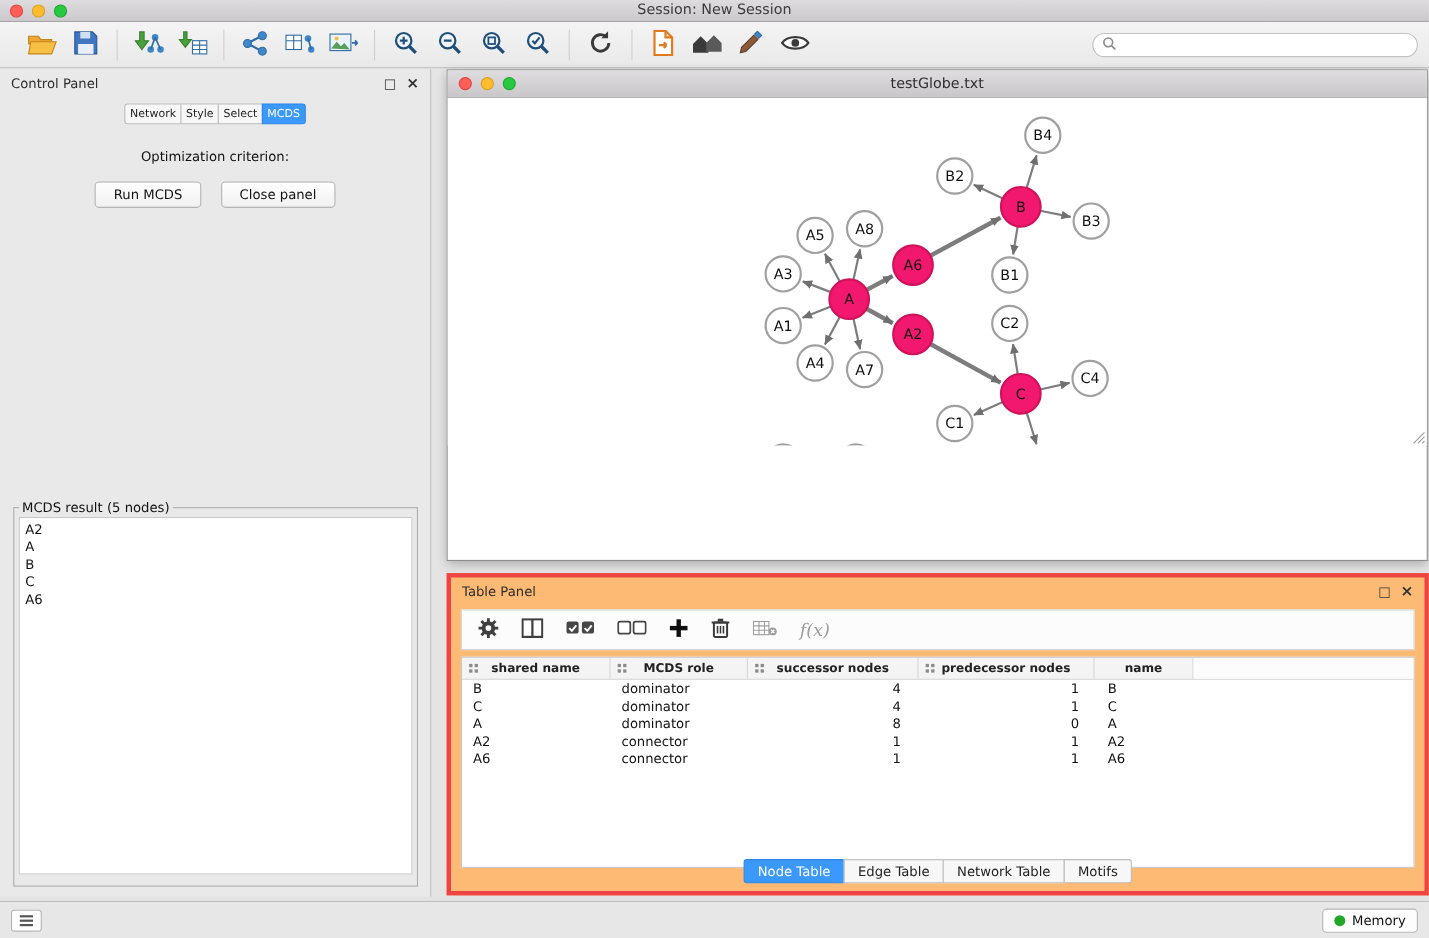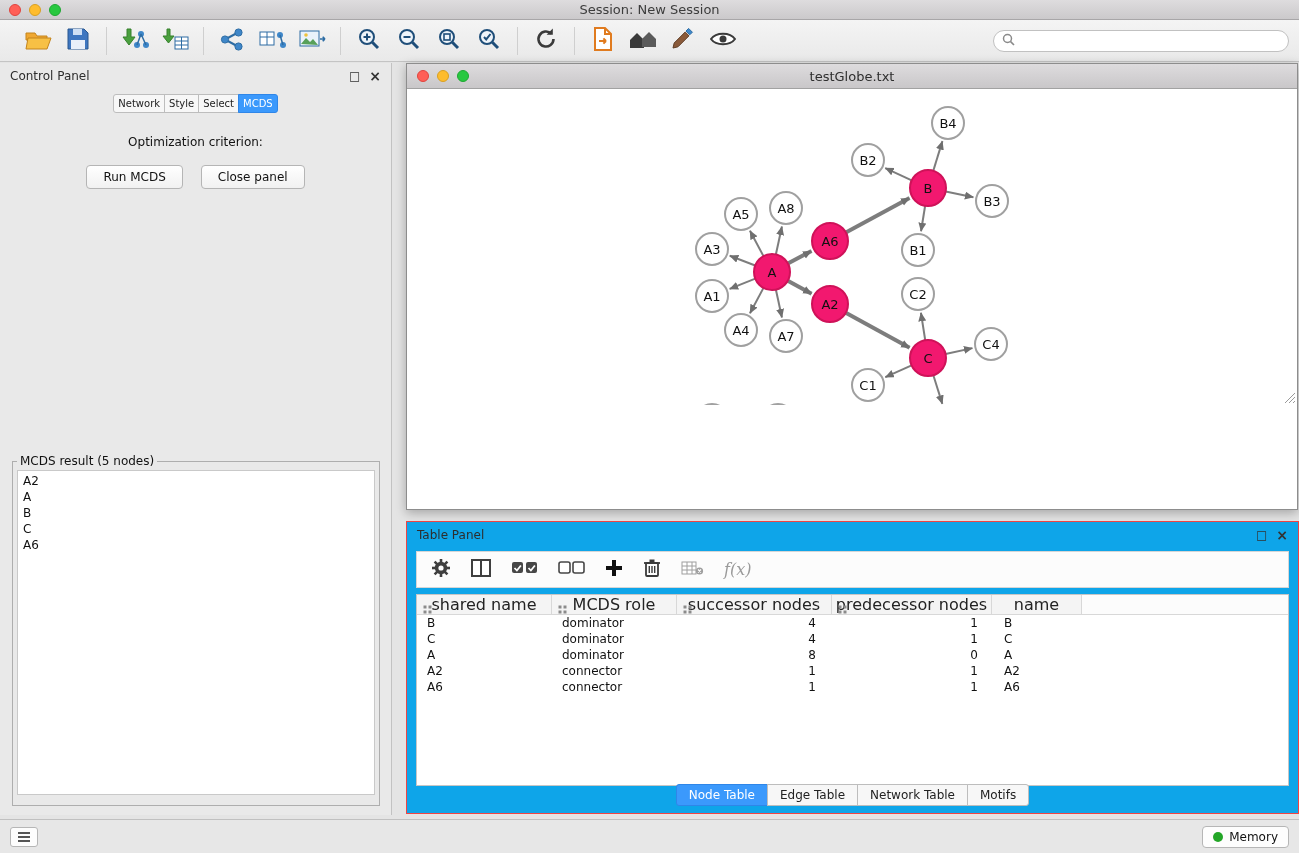--- a/index.html
+++ b/index.html
@@ -56,7 +56,7 @@
   .resize-grip { position:absolute; right:1px; bottom:1px; }
 
   
-  .table-panel { position:absolute; left:406px; top:521px; width:893px; height:293px; background:#0ea5e9; border:1px solid #ef4444; }
+  .table-panel { position:absolute; left:406px; top:521px; width:893px; height:293px; background:#fdba74; border:4px solid #ef4444; }
   .tp-toolbar { margin:4px 9px 0 9px; height:37px; background:#fcfcfc; border:1px solid #d6d6d6; display:flex; align-items:center; padding-left:14px; gap:20px; }
   .tp-icon { display:flex; align-items:center; justify-content:center; }
   .fx-label { font-family:"DejaVu Serif","Liberation Serif",serif; font-style:italic; color:#9a9a9a; font-size:16px; }

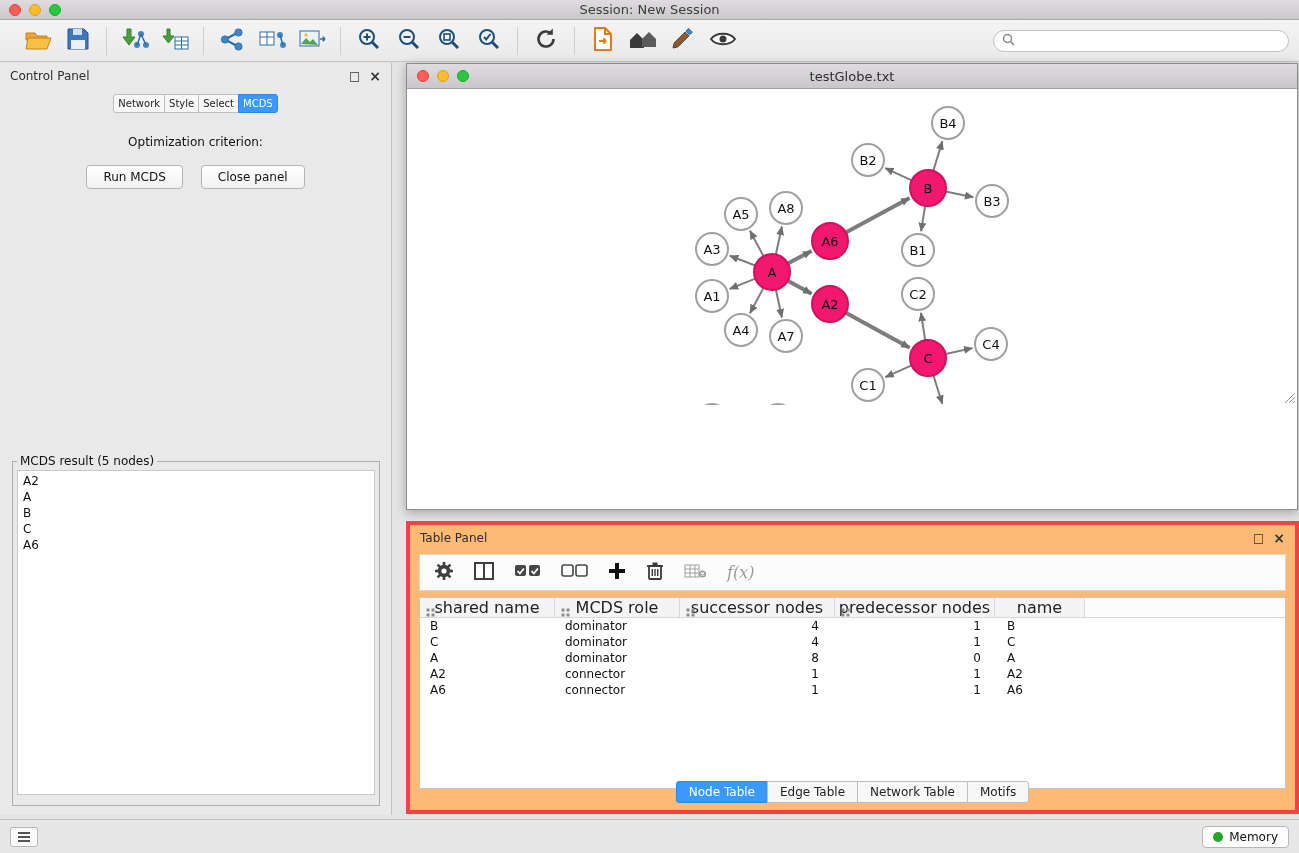--- a/index.html
+++ b/index.html
@@ -62,7 +62,7 @@
   .fx-label { font-family:"DejaVu Serif","Liberation Serif",serif; font-style:italic; color:#9a9a9a; font-size:16px; }
   .ntable { margin:6px 9px 0 9px; background:#fff; border:1px solid #c6c6c6; height:192px; overflow:hidden; }
   .thead { display:flex; height:20px; background:#f4f4f4; border-bottom:1px solid #d8d8d8; }
-  .thcell { position:relative; display:flex; align-items:center; justify-content:center; font-size:16px; color:#222; border-right:1px solid #d8d8d8; }
+  .thcell { position:relative; display:flex; align-items:center; justify-content:center; font-size:11px; color:#222; border-right:1px solid #d8d8d8;font-weight:bold; }
   .thcell .mini { position:absolute; left:6px; top:5px; }
   .c0 { width:135px; } .c1 { width:125px; } .c2 { width:155px; } .c3 { width:160px; } .c4 { width:90px; }
   .thcell.cf, .tcell.cf { flex:1; border-right:none; background:#fcfcfc; }

